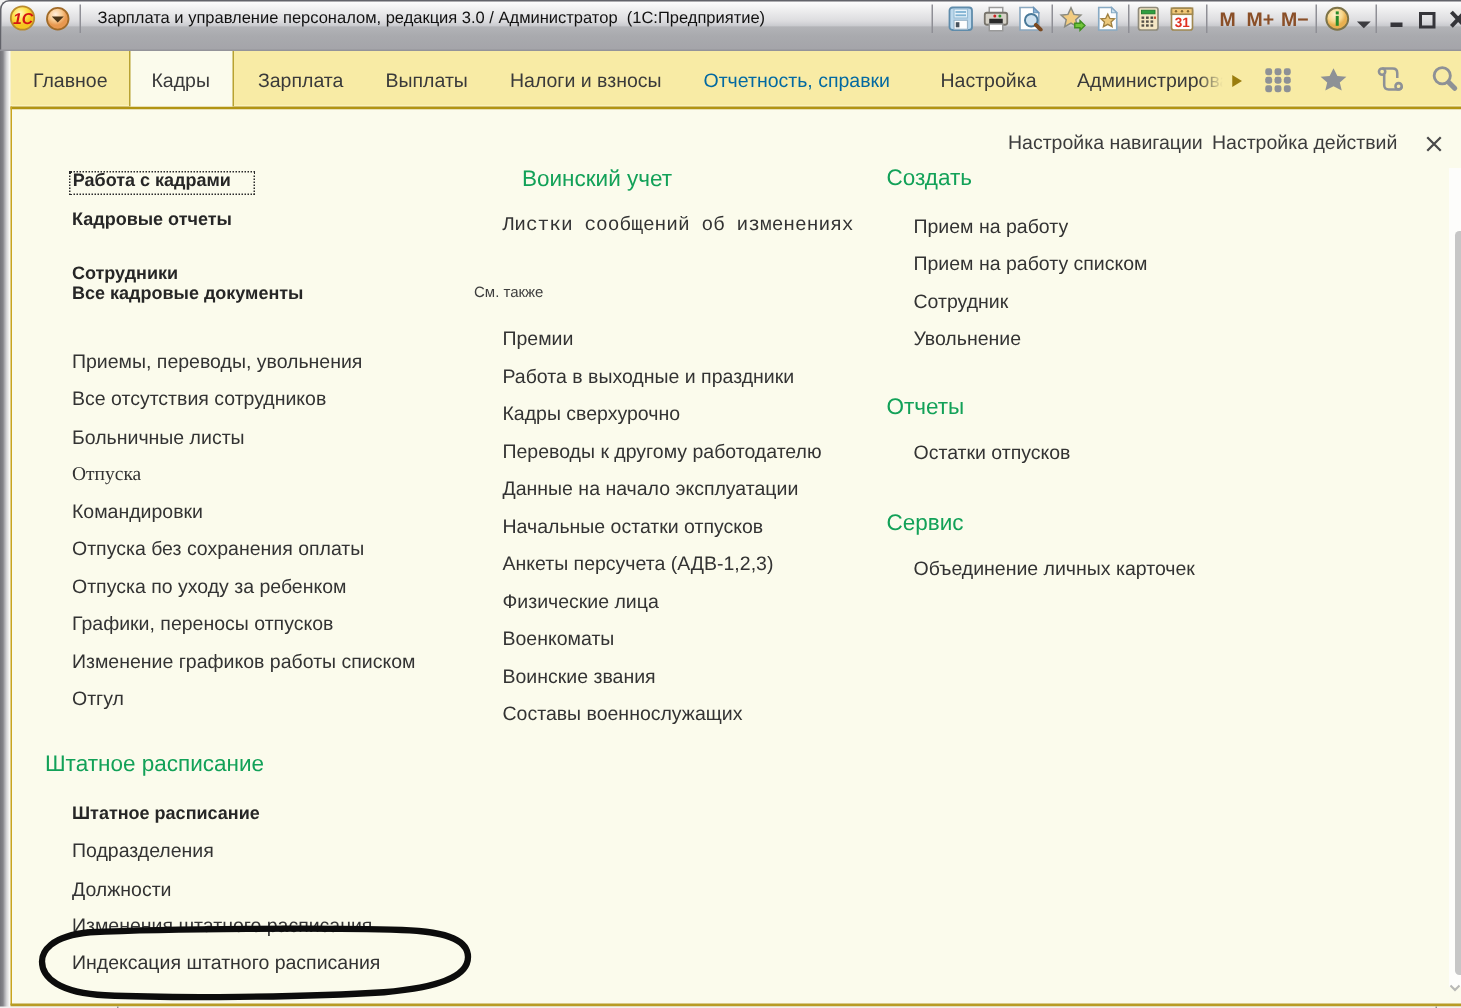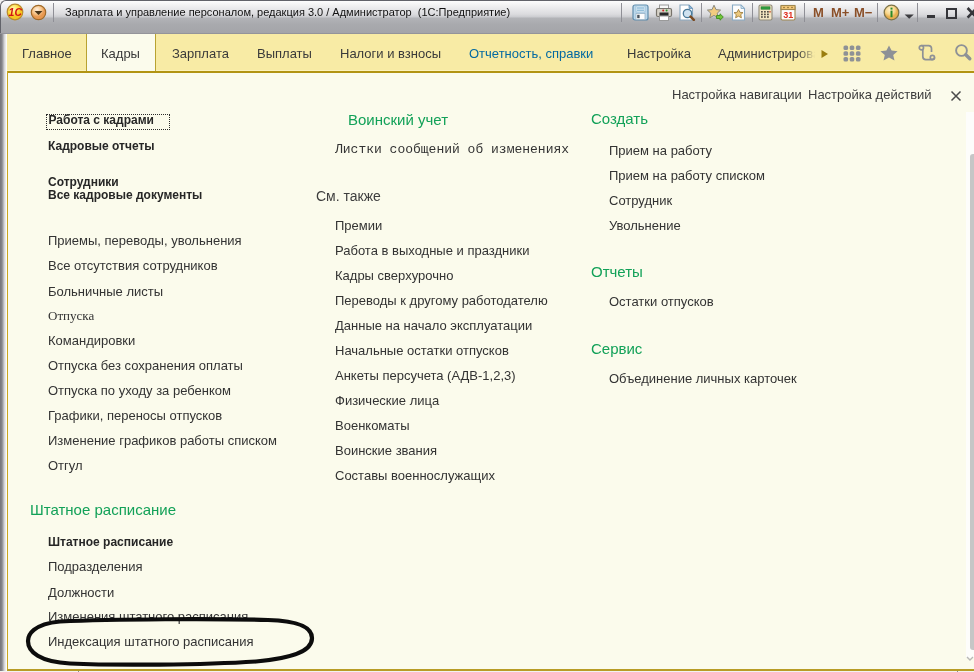--- a/index.html
+++ b/index.html
@@ -244,7 +244,7 @@
 
 <div class="ghead abs" style="left:317px;top:110.8px;margin-left:31px;">Воинский учет</div>
 <div class="item abs" style="left:335px;top:142px;font-family:Liberation Mono, monospace;">Листки сообщений об изменениях</div>
-<div class="abs" style="left:316px;top:188.5px;font-size:14px;line-height:14px;color:#3e3e3e;">См. также</div>
+<div class="abs" style="left:316px;top:188.5px;font-size:10px;line-height:14px;color:#3e3e3e;">См. также</div>
 <div class="item abs" style="left:335px;top:217.8px;">Премии</div>
 <div class="item abs" style="left:335px;top:242.8px;">Работа в выходные и праздники</div>
 <div class="item abs" style="left:335px;top:267.8px;">Кадры сверхурочно</div>

